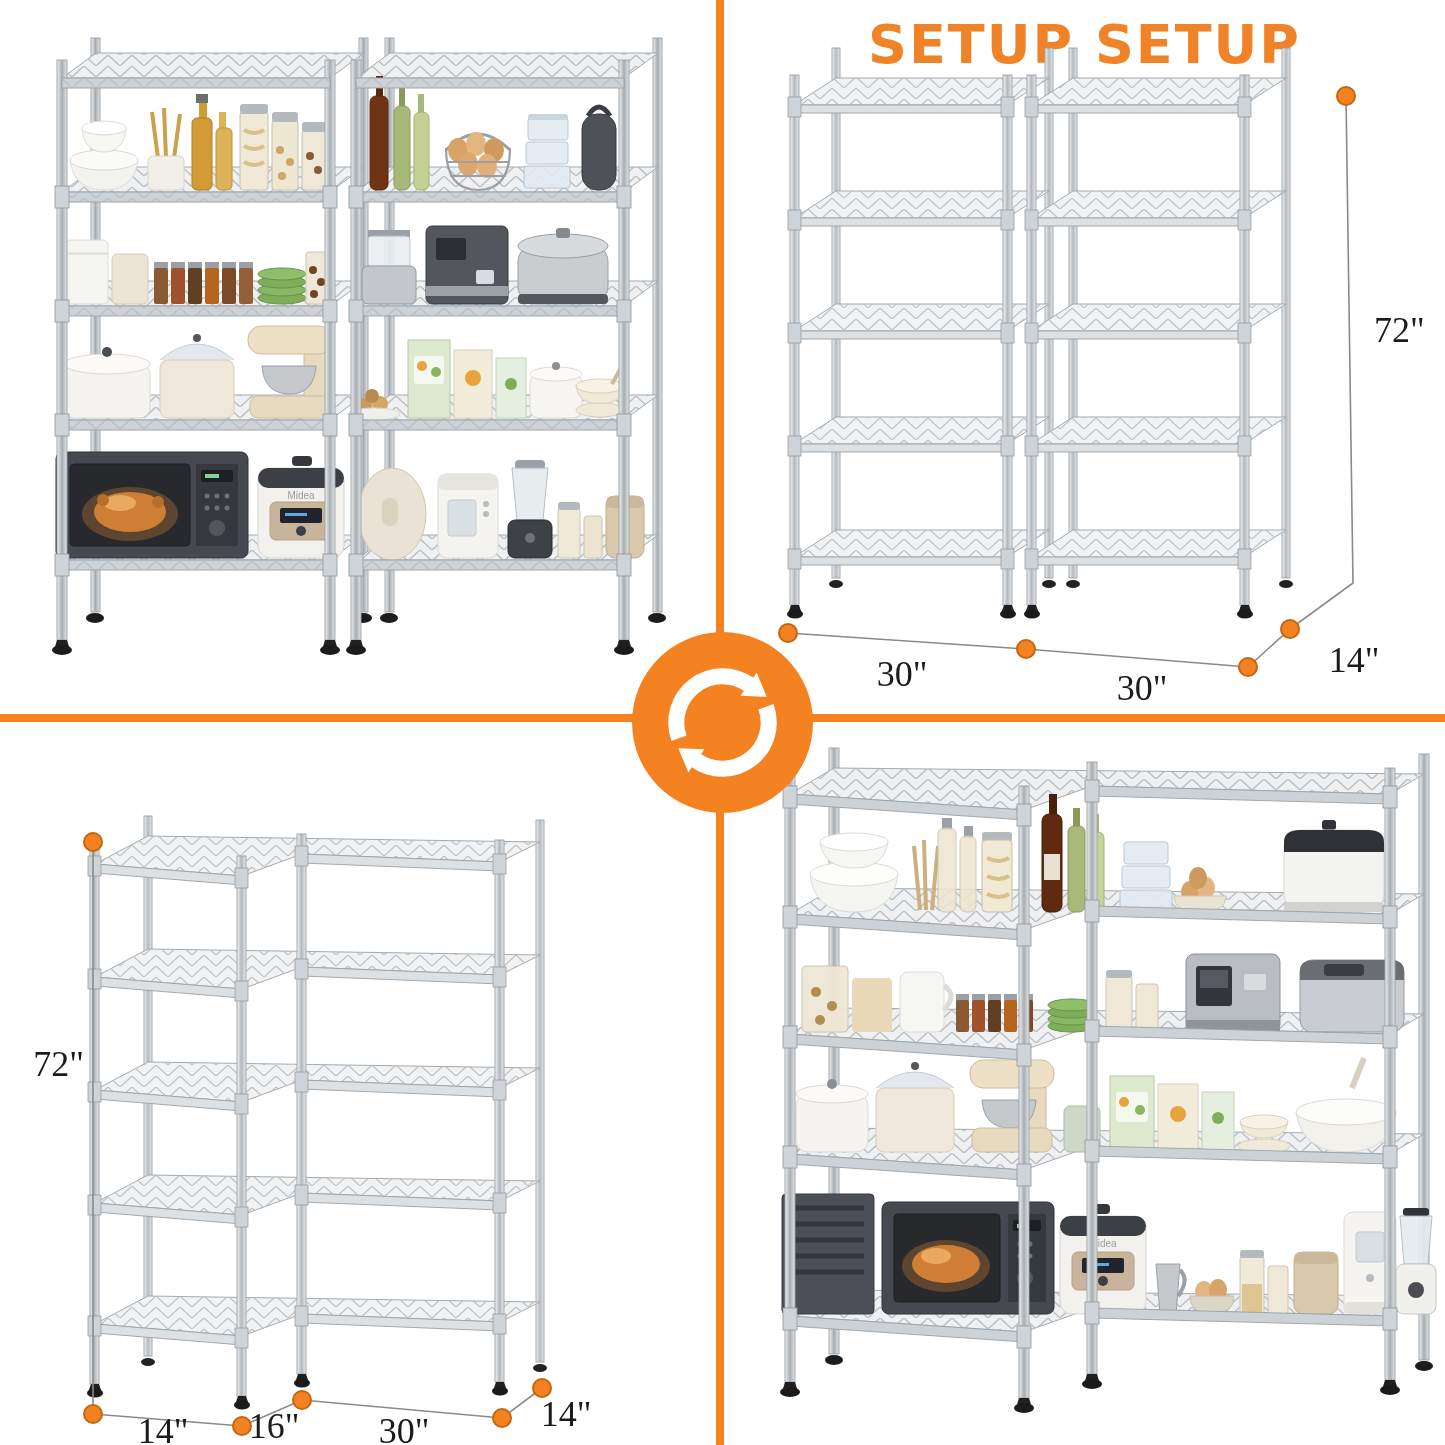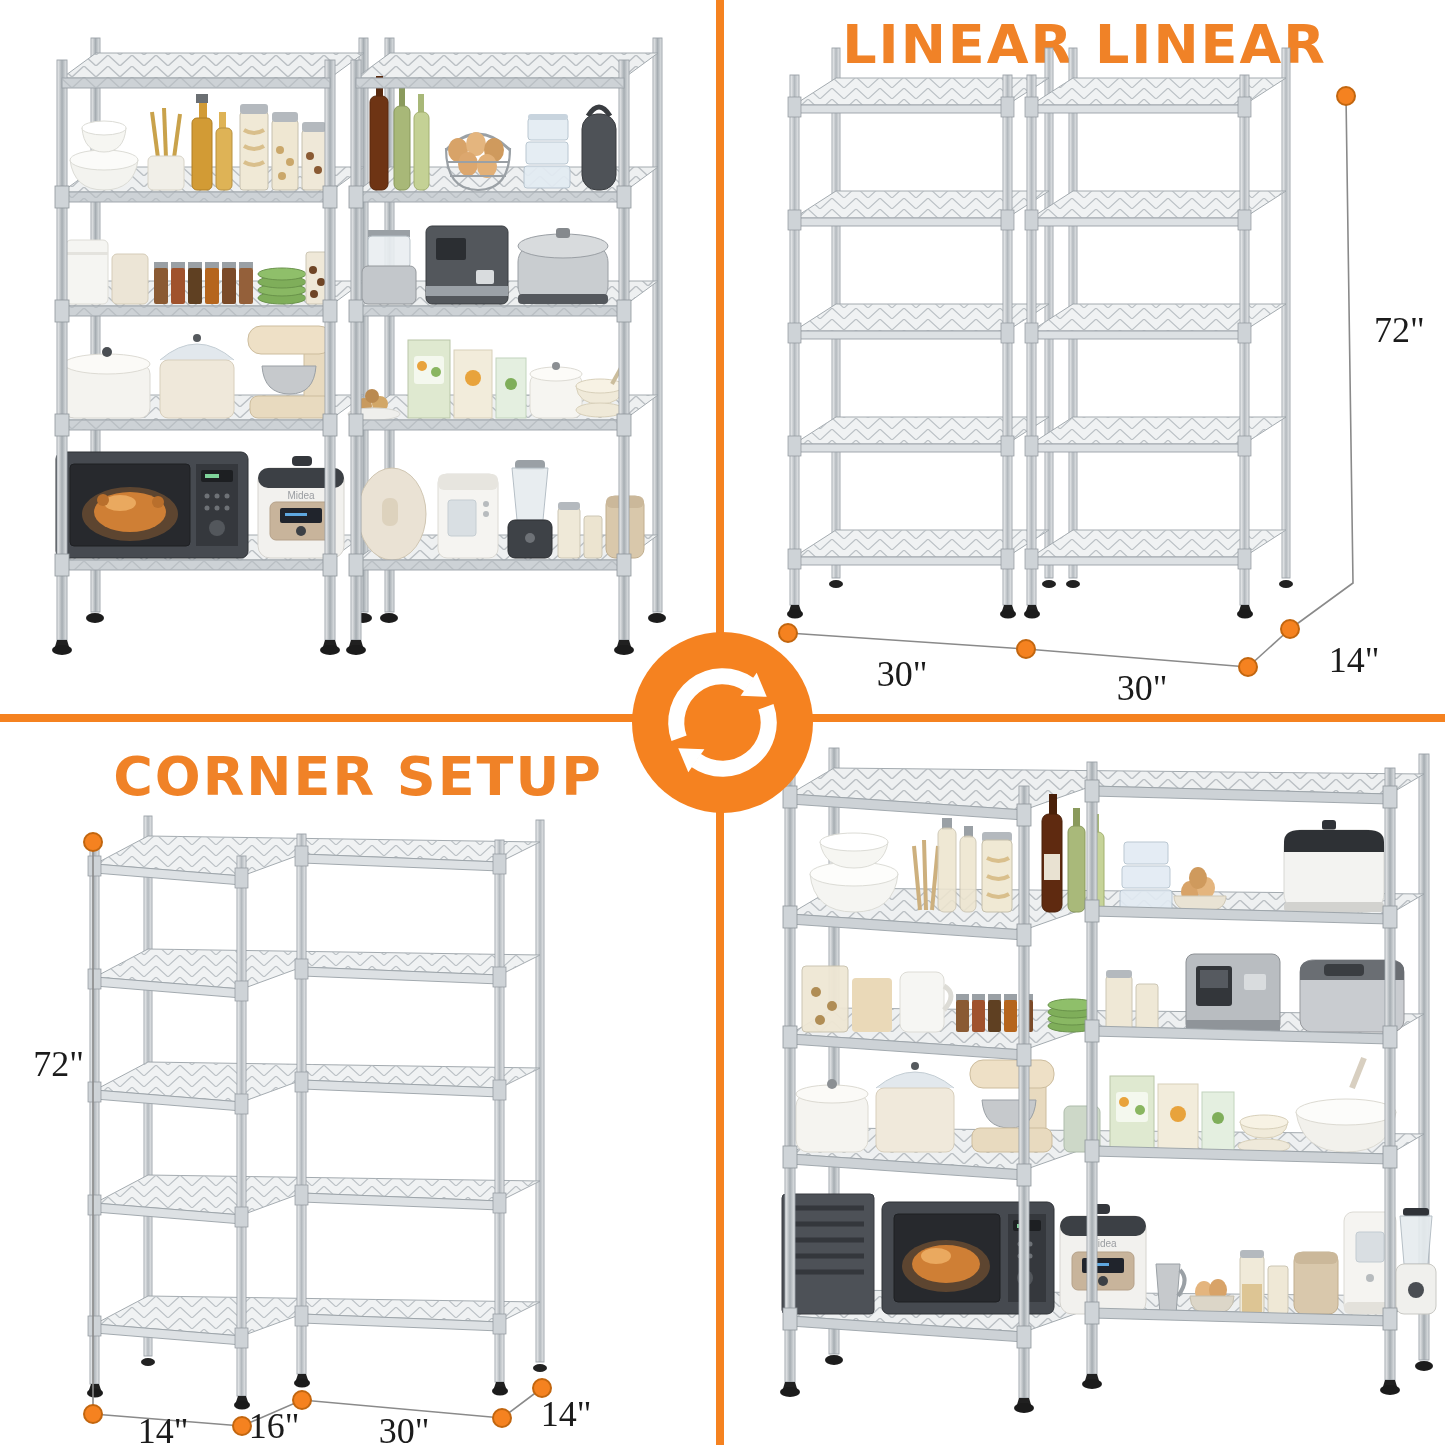--- a/index.html
+++ b/index.html
@@ -358,7 +358,7 @@
   </div>
 
   <div class="quad q-tr">
-    <div class="quad-title t-linear">LINEAR LINEAR</div>
+    <div class="quad-title t-linear">SETUP SETUP</div>
     <svg width="721" height="712" viewBox="0 0 721 712" style="position:absolute;top:0;left:0">
       <defs>
         <pattern id="meshL" width="24" height="11" patternUnits="userSpaceOnUse">

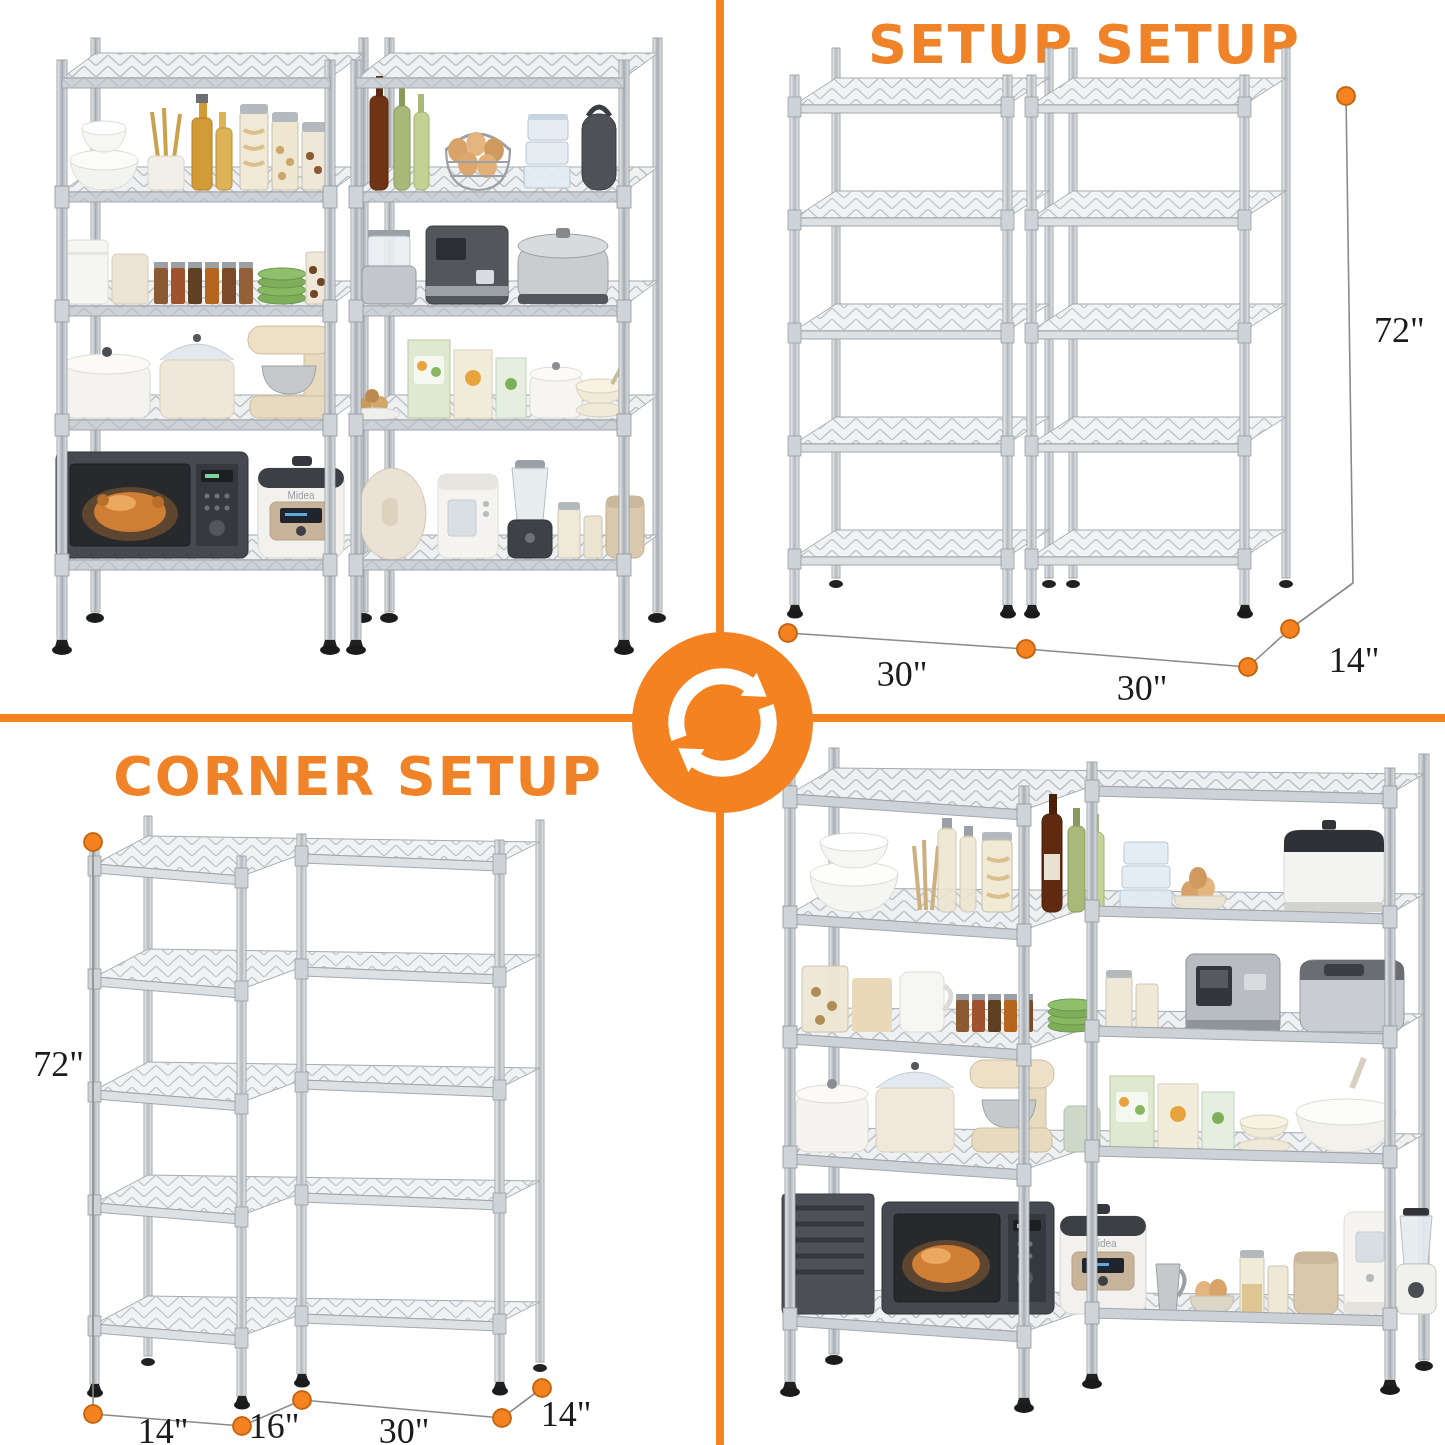--- a/index.html
+++ b/index.html
@@ -478,7 +478,6 @@
   </div>
 
   <div class="quad q-bl">
-    <div class="quad-title t-corner">CORNER SETUP</div>
     <svg width="716" height="721" viewBox="0 0 716 721" style="position:absolute;top:0;left:0">
       <defs>
         <pattern id="meshC" width="24" height="11" patternUnits="userSpaceOnUse">

